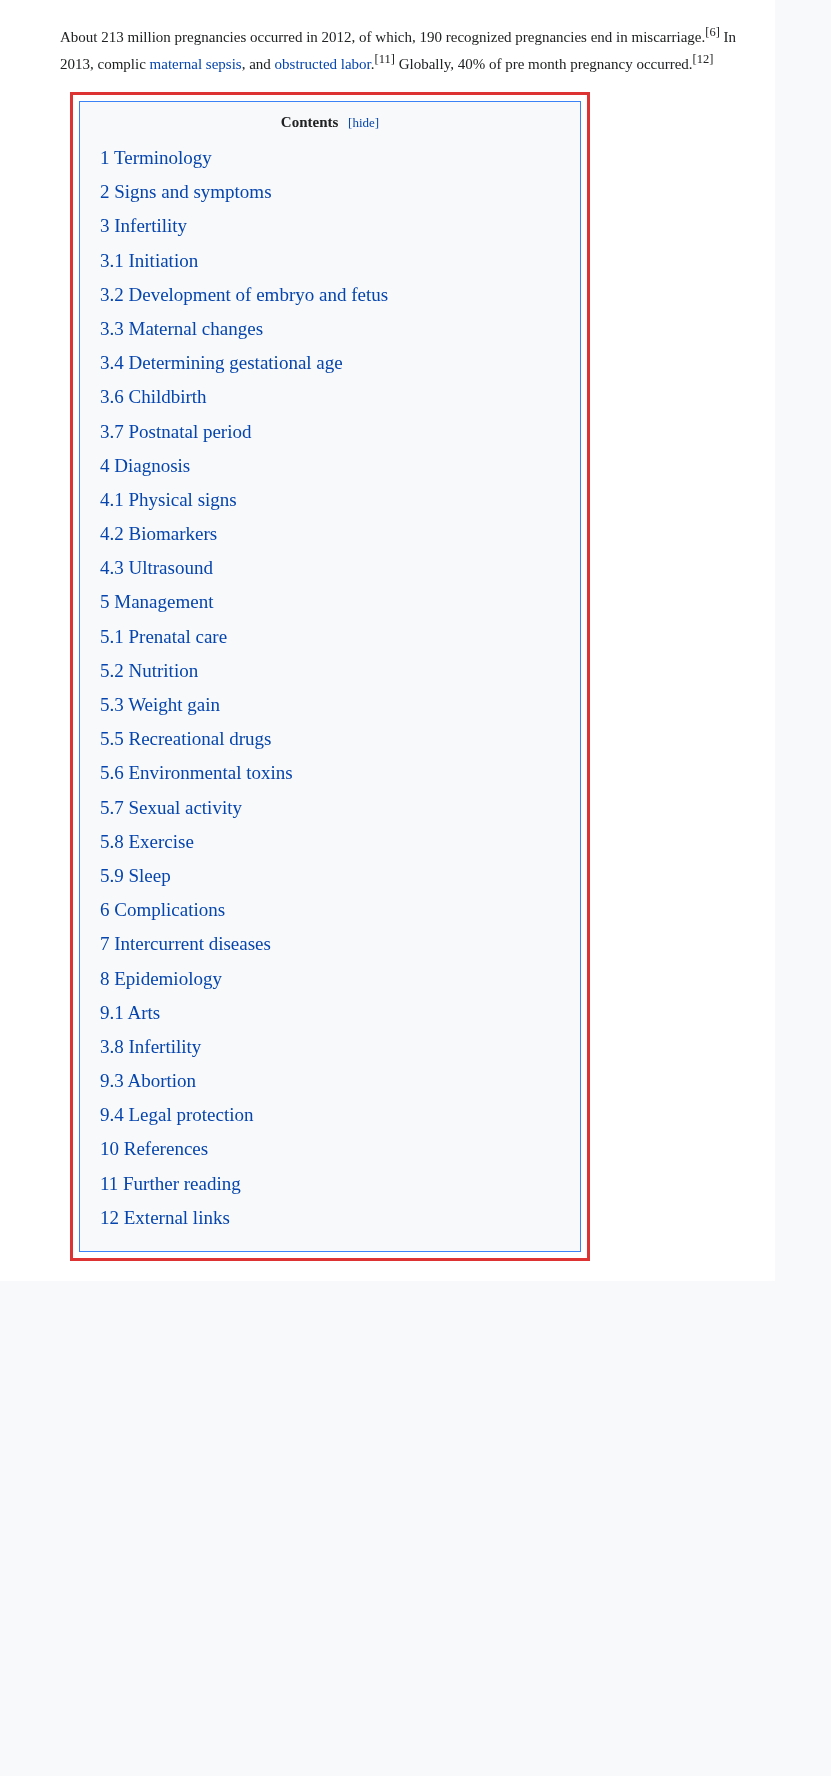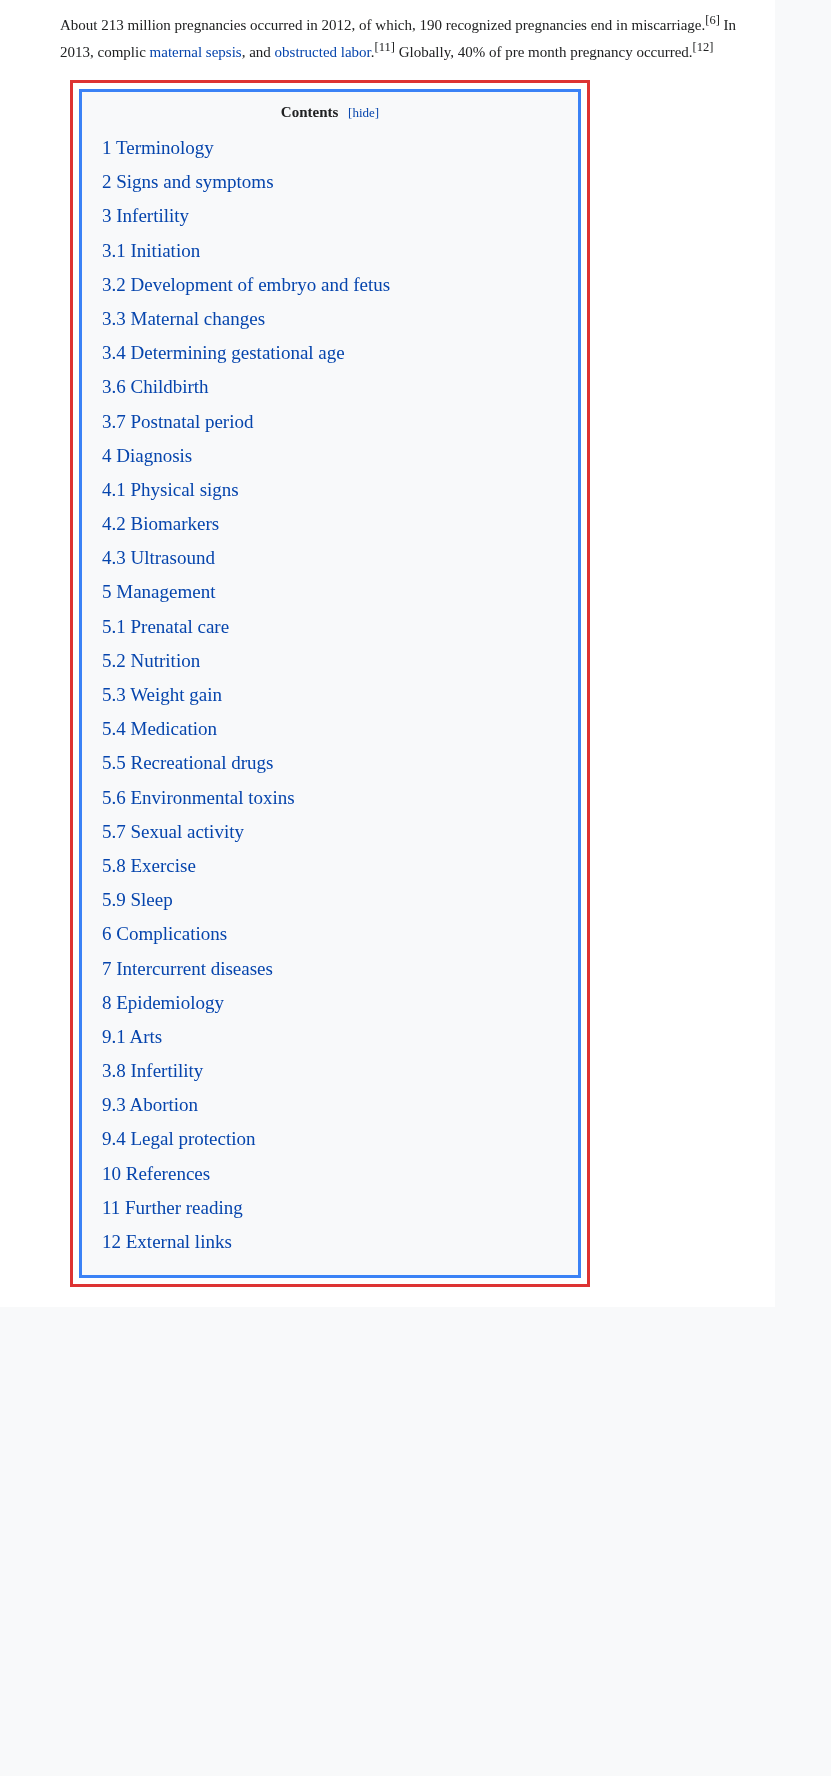--- a/index.html
+++ b/index.html
@@ -19,7 +19,7 @@
 
     .page-wrapper {
       width: 775px;
-      padding: 10px 20px 20px 60px;
+      padding: 22px 20px 20px 60px;
       background: #fff;
     }
 

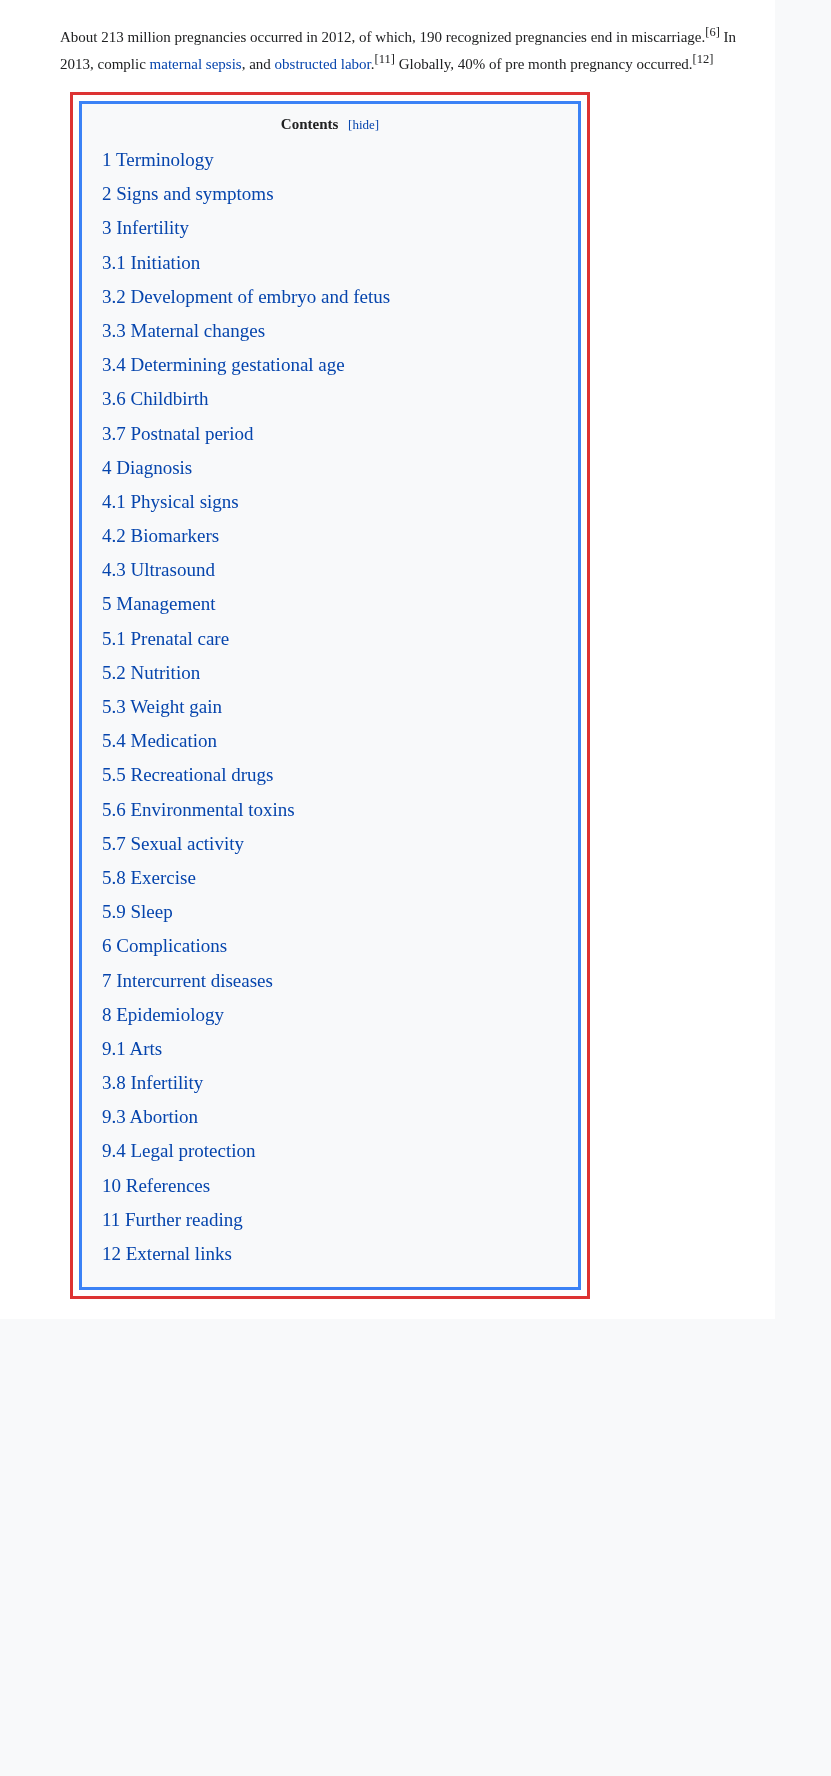--- a/index.html
+++ b/index.html
@@ -44,7 +44,7 @@
     }
 
     .toc-box {
-      border: 3px solid #3b82f6;
+      border: 1px solid #3b82f6;
       background-color: #f8f9fa;
       padding: 12px 20px 16px 20px;
       display: inline-block;

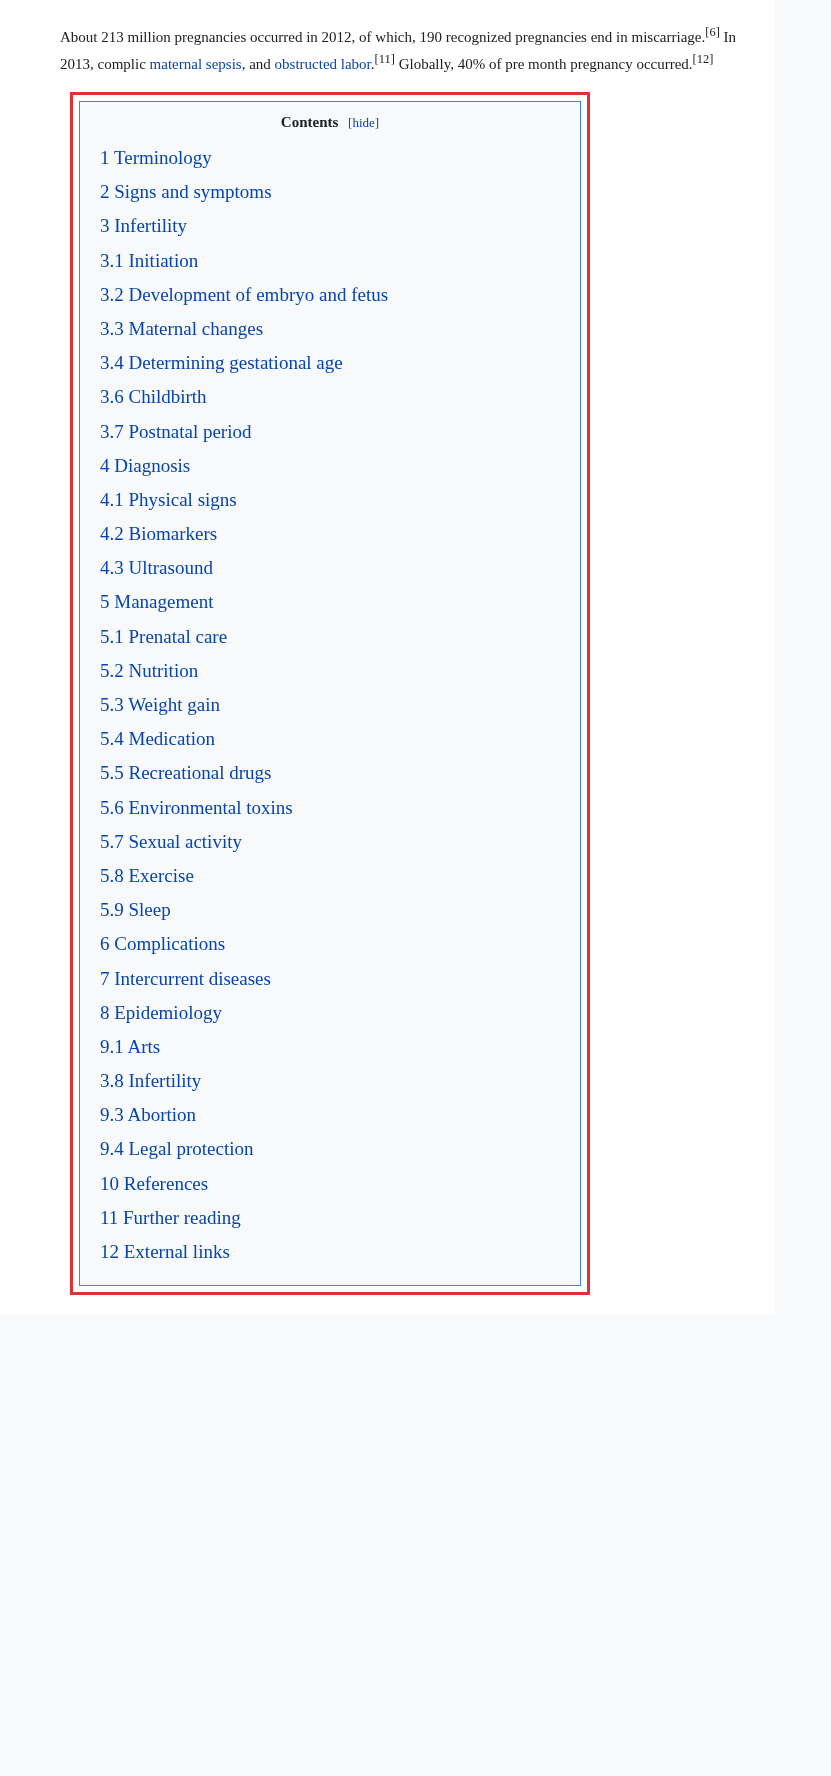--- a/index.html
+++ b/index.html
@@ -128,7 +128,6 @@
           <li class="toc-item-sub"><a href="#"><span class="toc-number">5.1 </span><span>Prenatal care</span></a></li>
           <li class="toc-item-sub"><a href="#"><span class="toc-number">5.2 </span><span>Nutrition</span></a></li>
           <li class="toc-item-sub"><a href="#"><span class="toc-number">5.3 </span><span>Weight gain</span></a></li>
-          <li class="toc-item-sub"><a href="#"><span class="toc-number">5.4 </span><span>Medication</span></a></li>
           <li class="toc-item-sub"><a href="#"><span class="toc-number">5.5 </span><span>Recreational drugs</span></a></li>
           <li class="toc-item-sub"><a href="#"><span class="toc-number">5.6 </span><span>Environmental toxins</span></a></li>
           <li class="toc-item-sub"><a href="#"><span class="toc-number">5.7 </span><span>Sexual activity</span></a></li>

